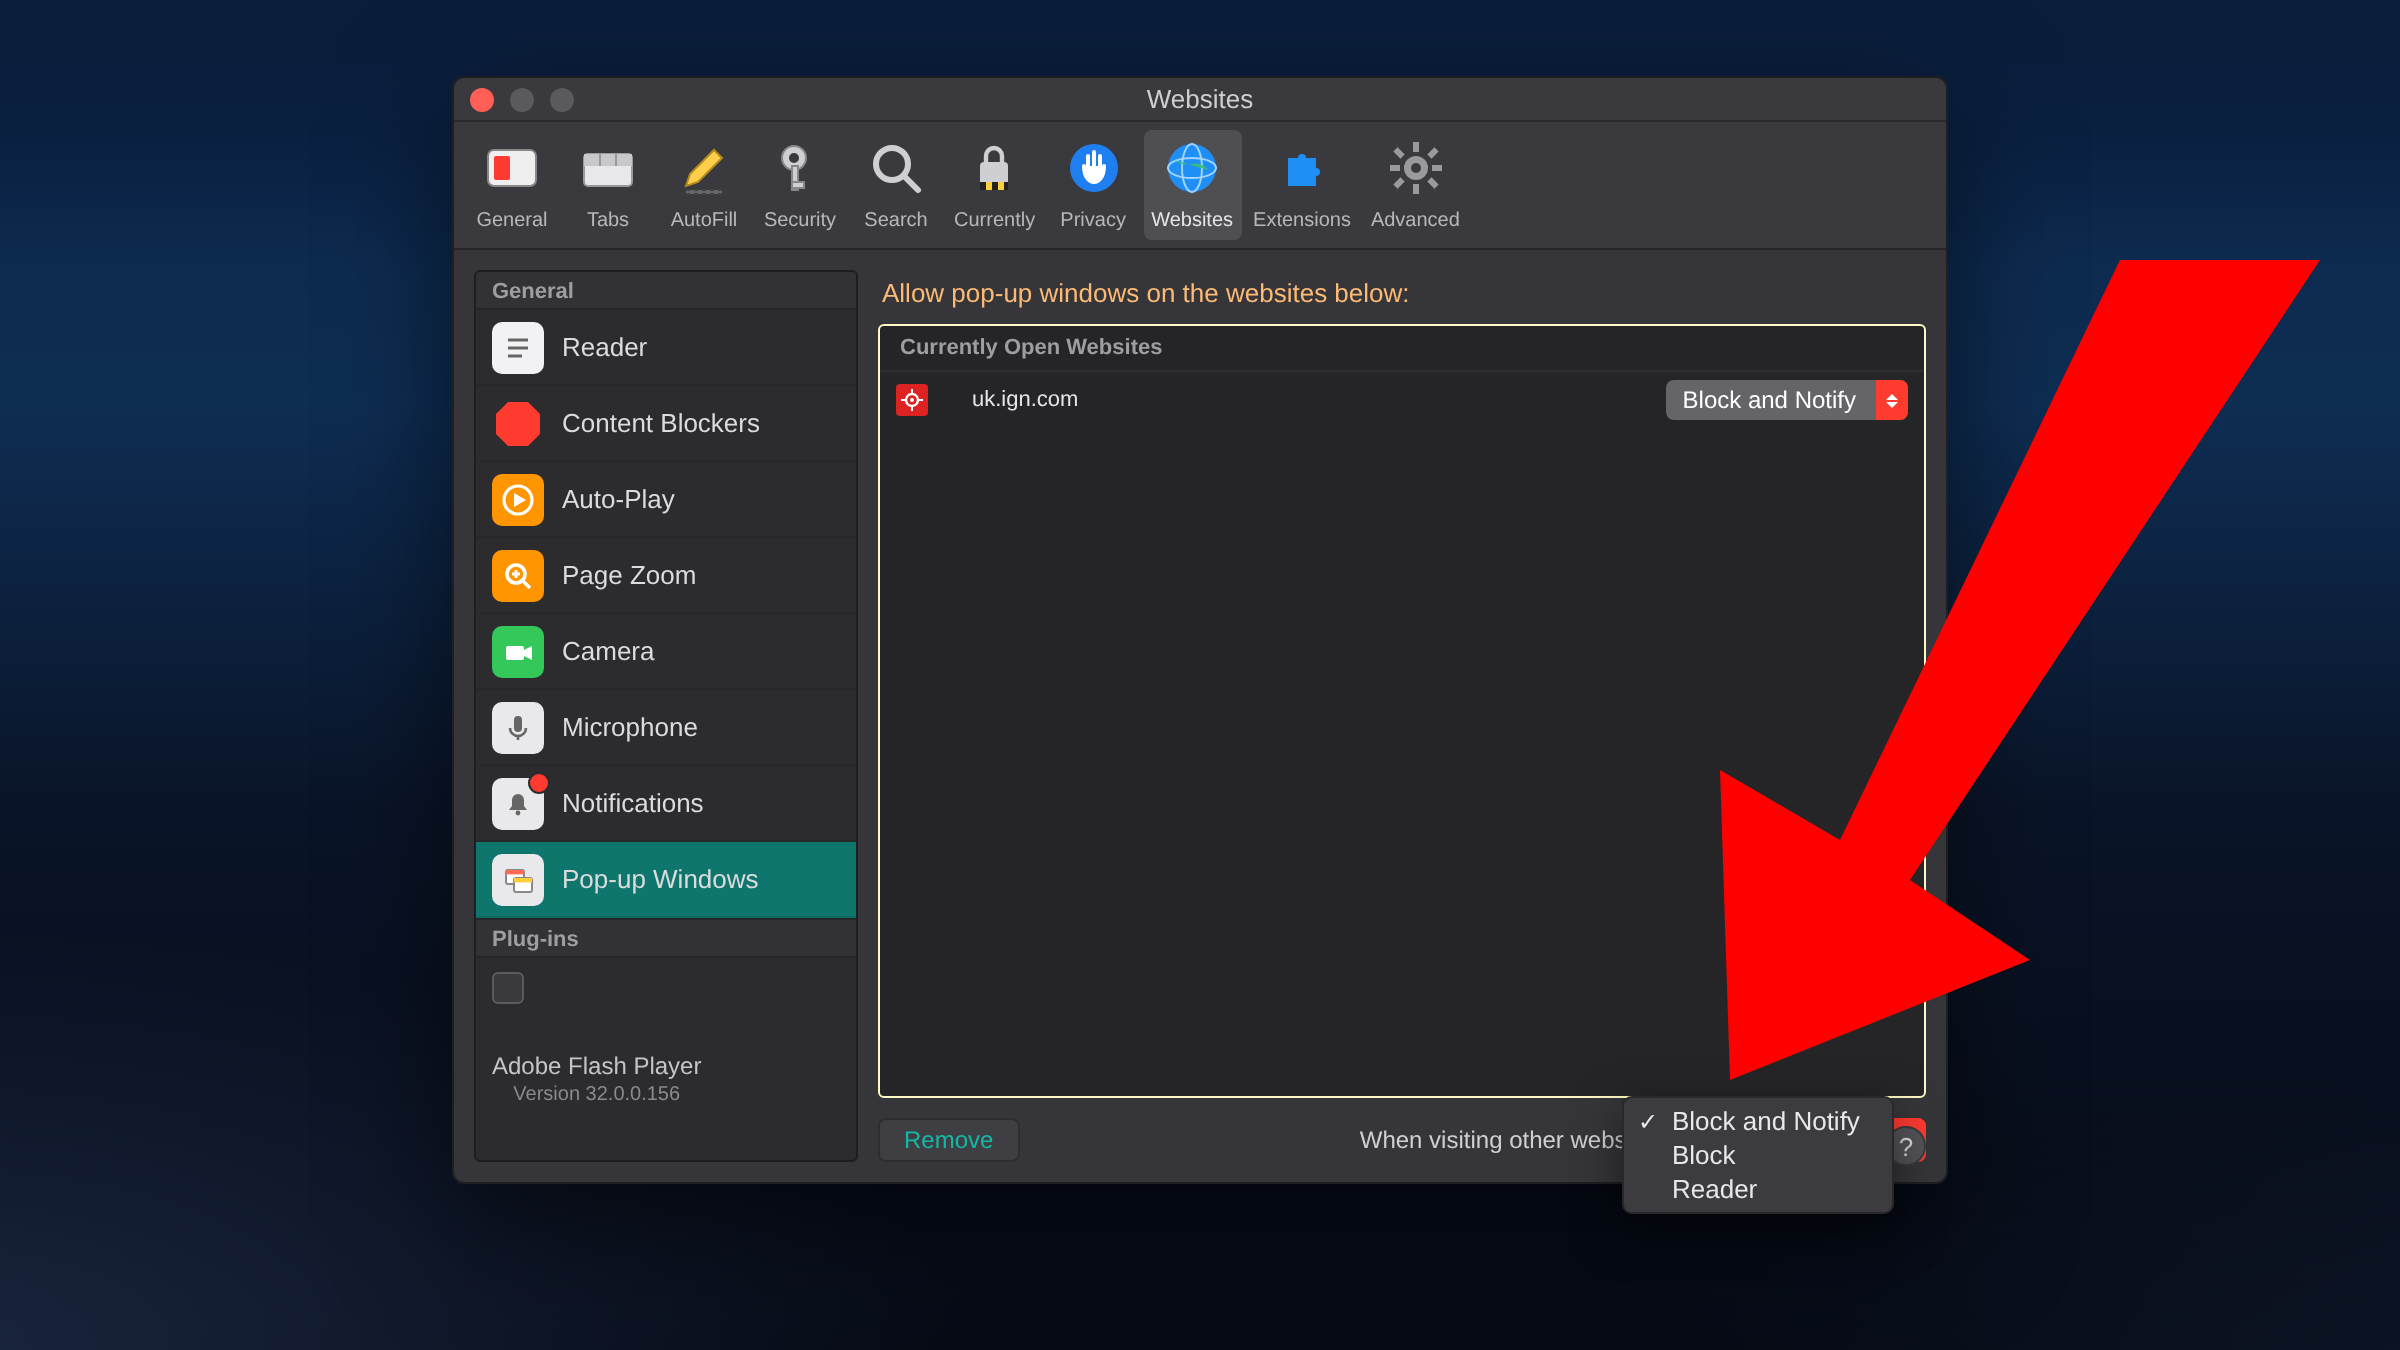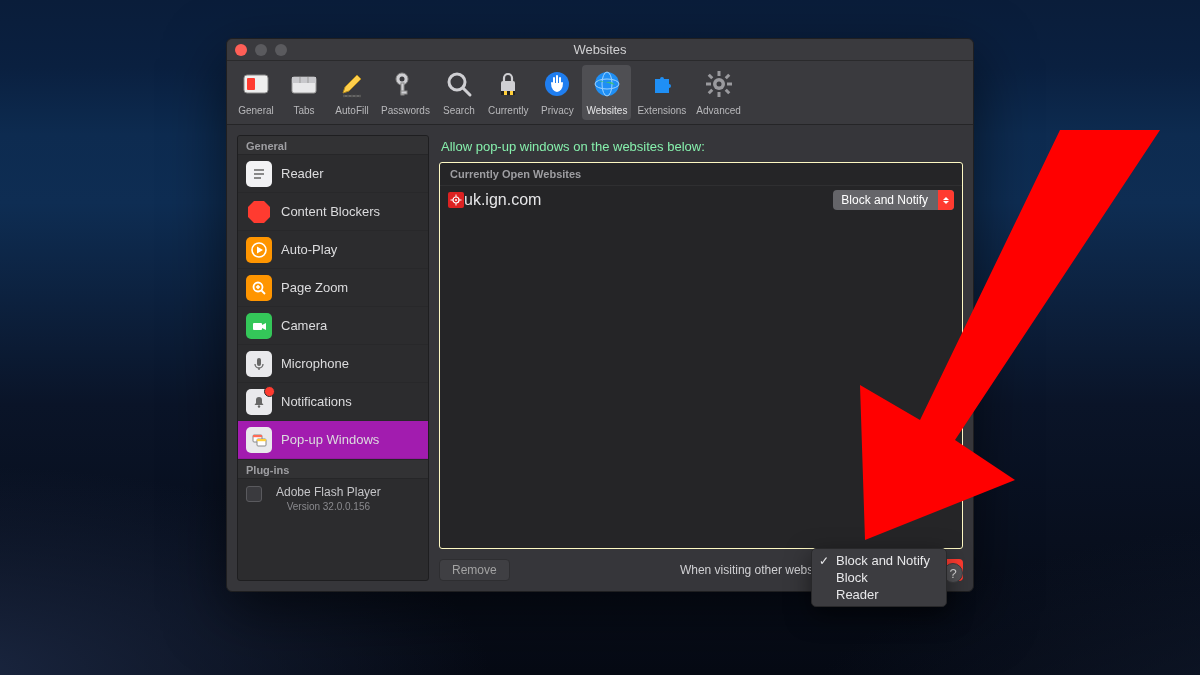--- a/index.html
+++ b/index.html
@@ -152,7 +152,7 @@
             <rect x="11" y="22" width="6" height="3" fill="#cfcfd3" stroke="#888"></rect>
           </svg>
       </div>
-      <div class="tb-label">Passwords</div>
+      <div class="tb-label">Security</div>
     </div>
 
     <div class="tb-item">

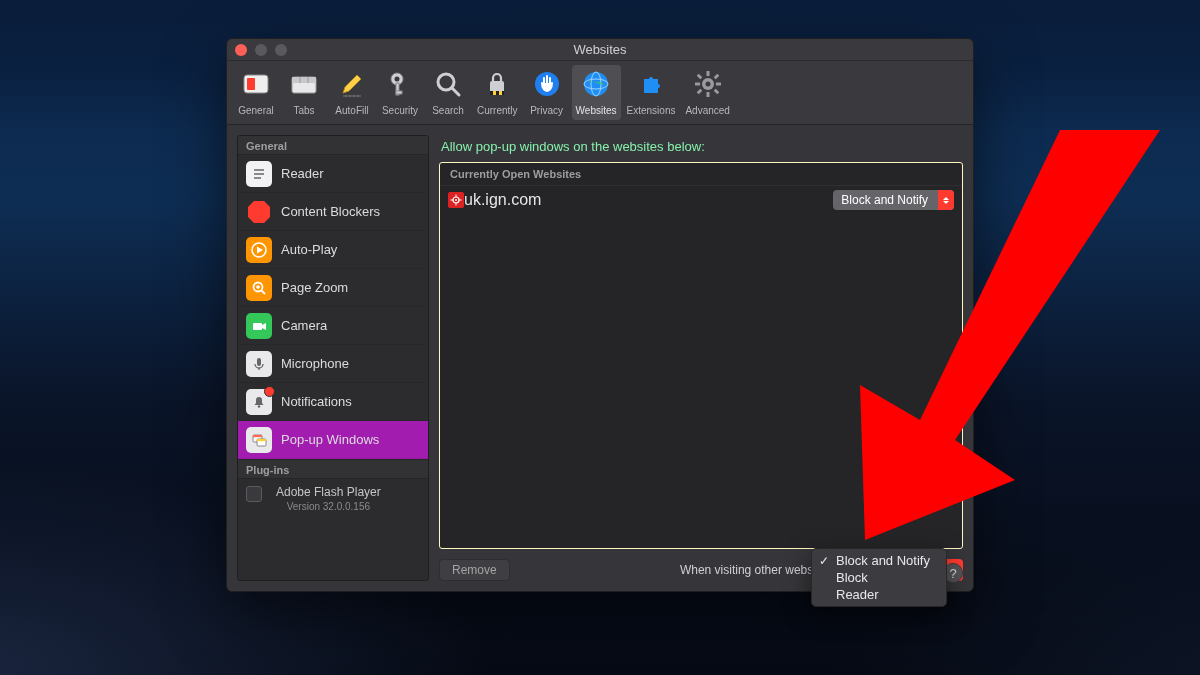--- a/index.html
+++ b/index.html
@@ -54,7 +54,7 @@
   .plugin-ver { font-size:10px; color:#8a8a8e; margin-top:2px;text-align:center;}
 
   .main { flex:1; display:flex; flex-direction:column; color:#dcdcde;}
-  .main-heading { font-size:13px; padding:4px 2px 8px 2px; color:#86efac;}
+  .main-heading { font-size:13px; padding:4px 2px 8px 2px; color:#fdba74;}
   .website-box { flex:1; background:#252527; border:1px solid #fef9c3; border-radius:3px; overflow:hidden; display:flex; flex-direction:column;}
   .wb-header { font-size:11px; font-weight:600; color:#9e9ea2; padding:5px 10px; border-bottom:1px solid #2f2f31;}
   .wb-row { display:flex; align-items:center; justify-content:space-between; padding:4px 8px 4px 8px;}

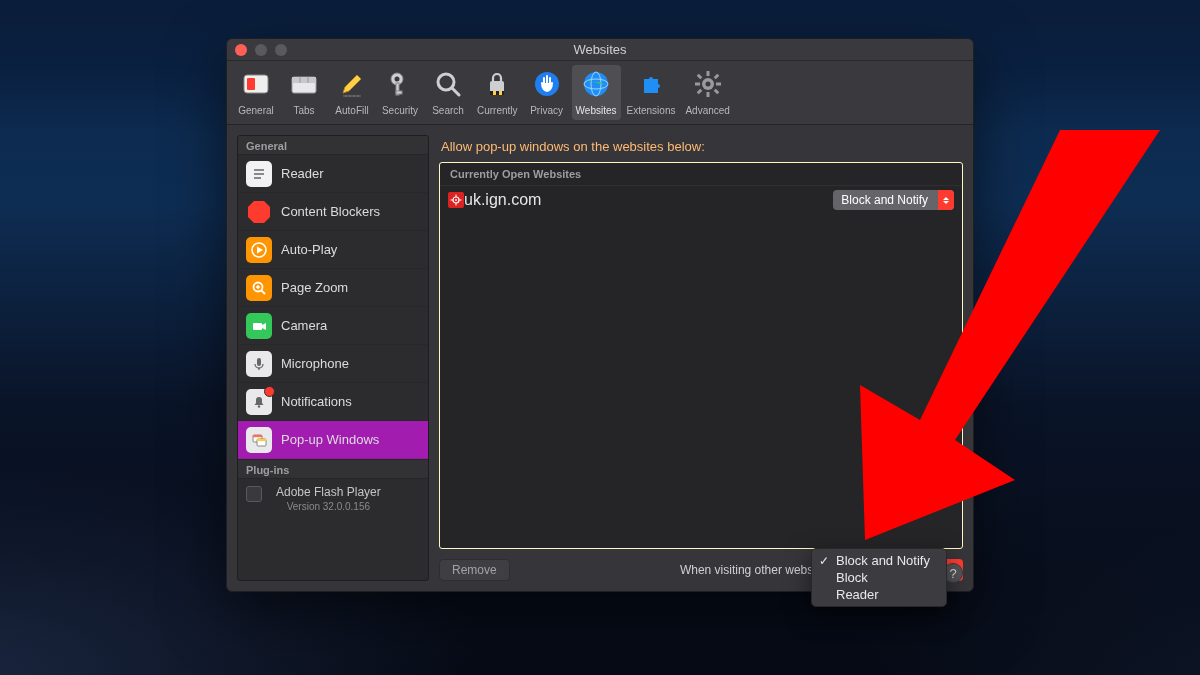--- a/index.html
+++ b/index.html
@@ -58,7 +58,7 @@
   .website-box { flex:1; background:#252527; border:1px solid #fef9c3; border-radius:3px; overflow:hidden; display:flex; flex-direction:column;}
   .wb-header { font-size:11px; font-weight:600; color:#9e9ea2; padding:5px 10px; border-bottom:1px solid #2f2f31;}
   .wb-row { display:flex; align-items:center; justify-content:space-between; padding:4px 8px 4px 8px;}
-  .wb-left { display:flex; align-items:center; gap:0; font-size:16px; color:#e6e6e8;}
+  .wb-left { display:flex; align-items:center; gap:22px; font-size:11px; color:#e6e6e8;}
   .favicon { width:16px; height:16px; background:#d22; border-radius:2px; display:flex; align-items:center; justify-content:center;}
   .favicon svg{width:12px;height:12px;}
   .select-pill { display:flex; align-items:center; background:#656569; border-radius:4px; overflow:hidden; height:20px;}

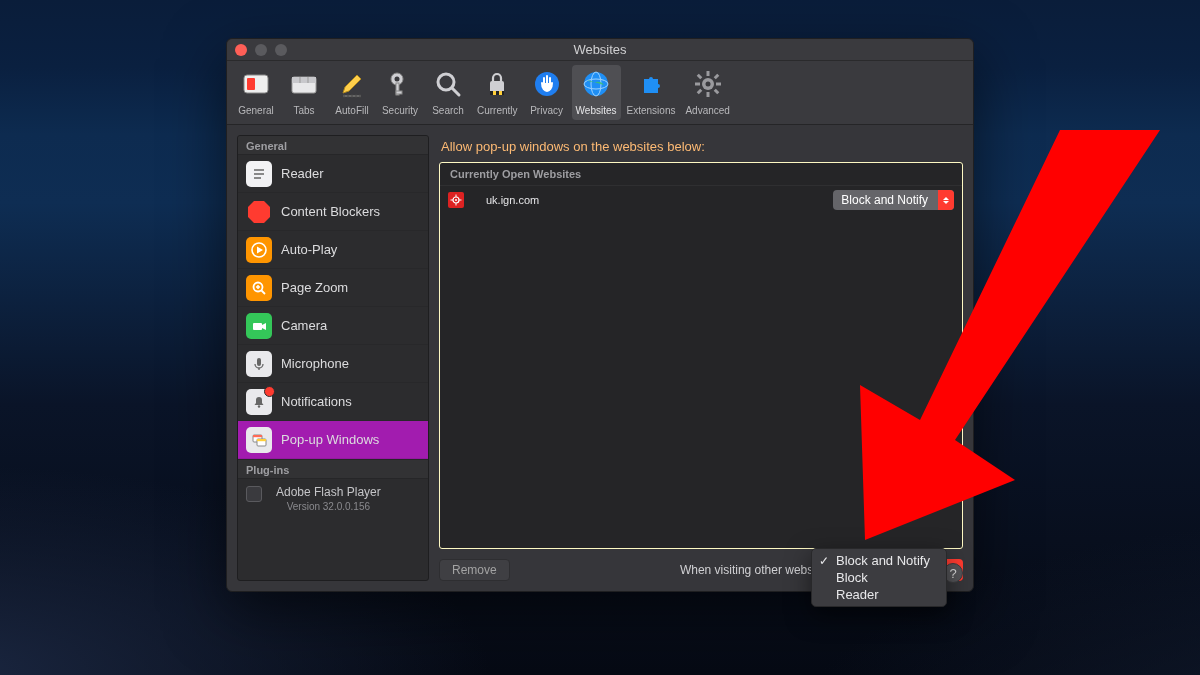--- a/index.html
+++ b/index.html
@@ -45,7 +45,7 @@
   .sidebar { width:192px; background:#2c2c2e; border:1px solid #1e1e20; border-radius:3px; display:flex; flex-direction:column; overflow:hidden;}
   .section-header { font-size:11px; color:#9e9ea2; padding:4px 8px 2px 8px; font-weight:600; background:#323234; border-bottom:1px solid #262628;}
   .sb-item { display:flex; align-items:center; gap:9px; padding:6px 8px; height:38px; color:#dcdcde; font-size:13px; border-bottom:1px solid rgba(0,0,0,0.08);}
-  .sb-item.selected { background:#a21caf;align-items:center; }
+  .sb-item.selected { background:#0f766e;align-items:center; }
   .sb-icon { width:26px; height:26px; border-radius:5px; display:flex; align-items:center; justify-content:center; position:relative; flex-shrink:0;}
   .sb-icon.badge::after{ content:""; position:absolute; top:-3px; right:-3px; width:9px; height:9px; background:#ff3b30; border-radius:50%; border:1px solid #2c2c2e;}
   .plugin-item { display:flex; align-items:flex-start; gap:14px; padding:6px 8px; color:#c5c5c8;}

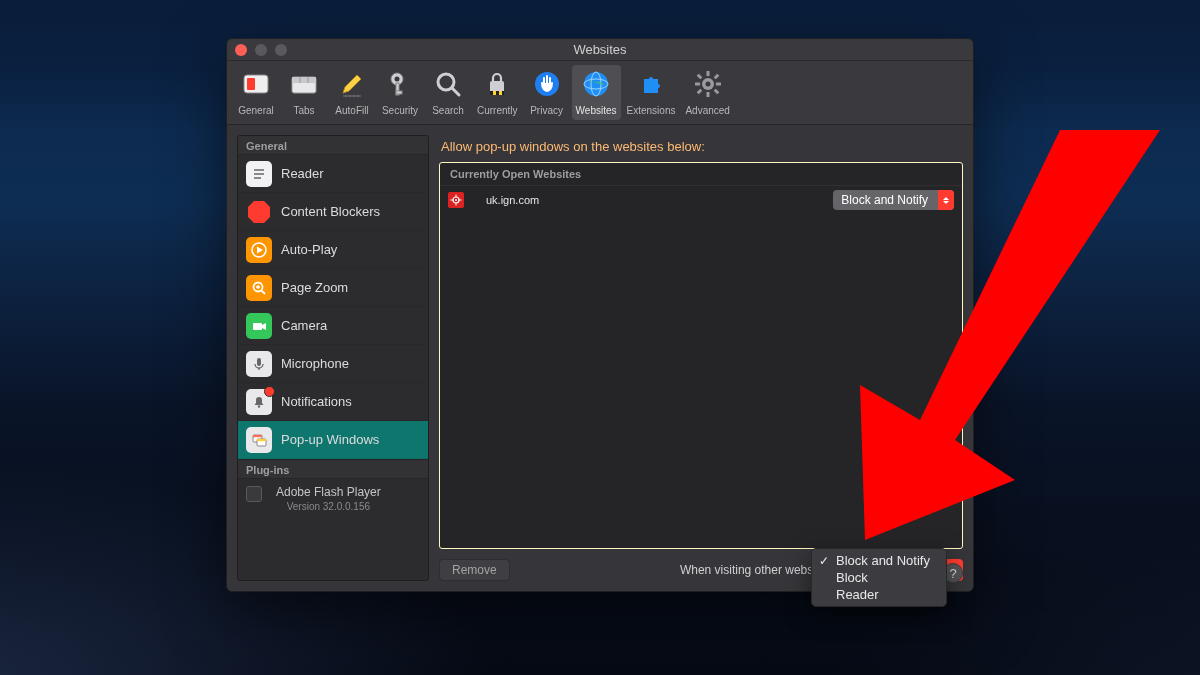--- a/index.html
+++ b/index.html
@@ -48,7 +48,7 @@
   .sb-item.selected { background:#0f766e;align-items:center; }
   .sb-icon { width:26px; height:26px; border-radius:5px; display:flex; align-items:center; justify-content:center; position:relative; flex-shrink:0;}
   .sb-icon.badge::after{ content:""; position:absolute; top:-3px; right:-3px; width:9px; height:9px; background:#ff3b30; border-radius:50%; border:1px solid #2c2c2e;}
-  .plugin-item { display:flex; align-items:flex-start; gap:14px; padding:6px 8px; color:#c5c5c8;}
+  .plugin-item { display:flex; align-items:flex-start; gap:24px; padding:6px 8px; color:#c5c5c8;flex-direction:column;}
   .plugin-check { width:16px; height:16px; margin-top:1px; border:1px solid #5a5a5e; border-radius:3px; background:#3a3a3e;}
   .plugin-name { font-size:12px; }
   .plugin-ver { font-size:10px; color:#8a8a8e; margin-top:2px;text-align:center;}

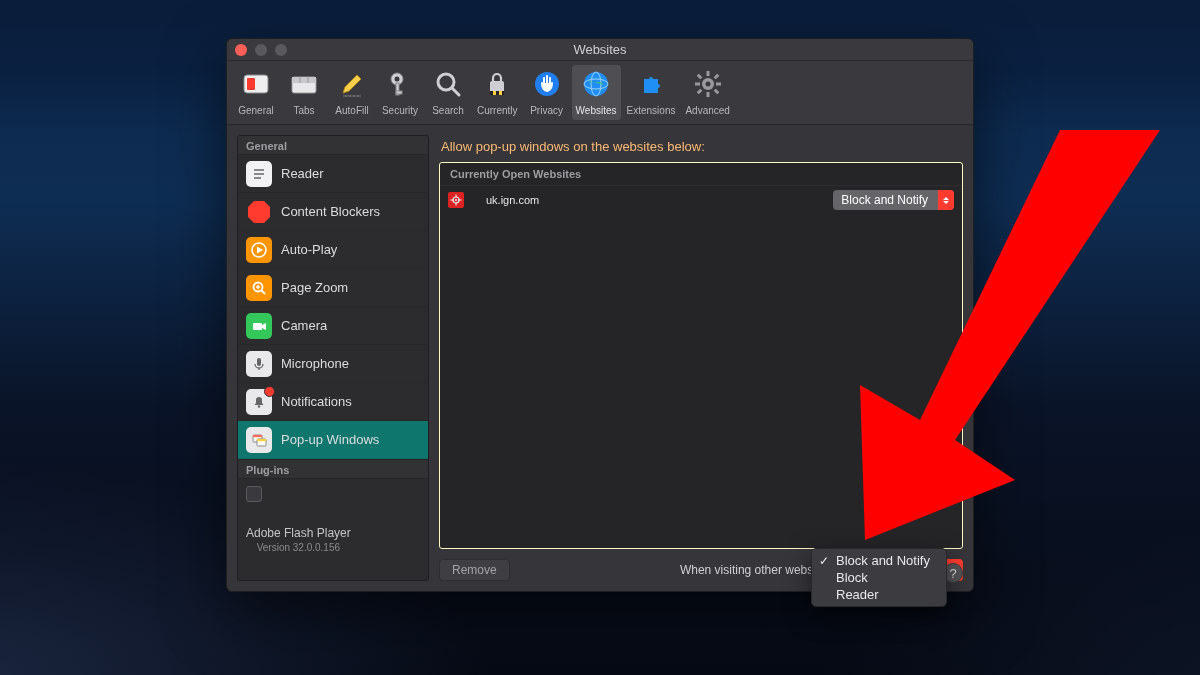--- a/index.html
+++ b/index.html
@@ -69,7 +69,7 @@
   .select-pill .sel-arrows .dn{border-top:3px solid #fff;}
 
   .footer-row { display:flex; align-items:center; justify-content:space-between; padding-top:10px; position:relative;}
-  .btn-remove { background:#3f3f43; color:#a3a3a3; border:1px solid #2e2e31; border-radius:4px; font-size:12px; padding:3px 12px;}
+  .btn-remove { background:#3f3f43; color:#14b8a6; border:1px solid #2e2e31; border-radius:4px; font-size:12px; padding:3px 12px;}
   .footer-right { display:flex; align-items:center; gap:8px;}
   .footer-label { font-size:12px; color:#d0d0d3;}
   .dropdown-btn { display:flex; align-items:center; height:22px; border-radius:4px; overflow:hidden;}

